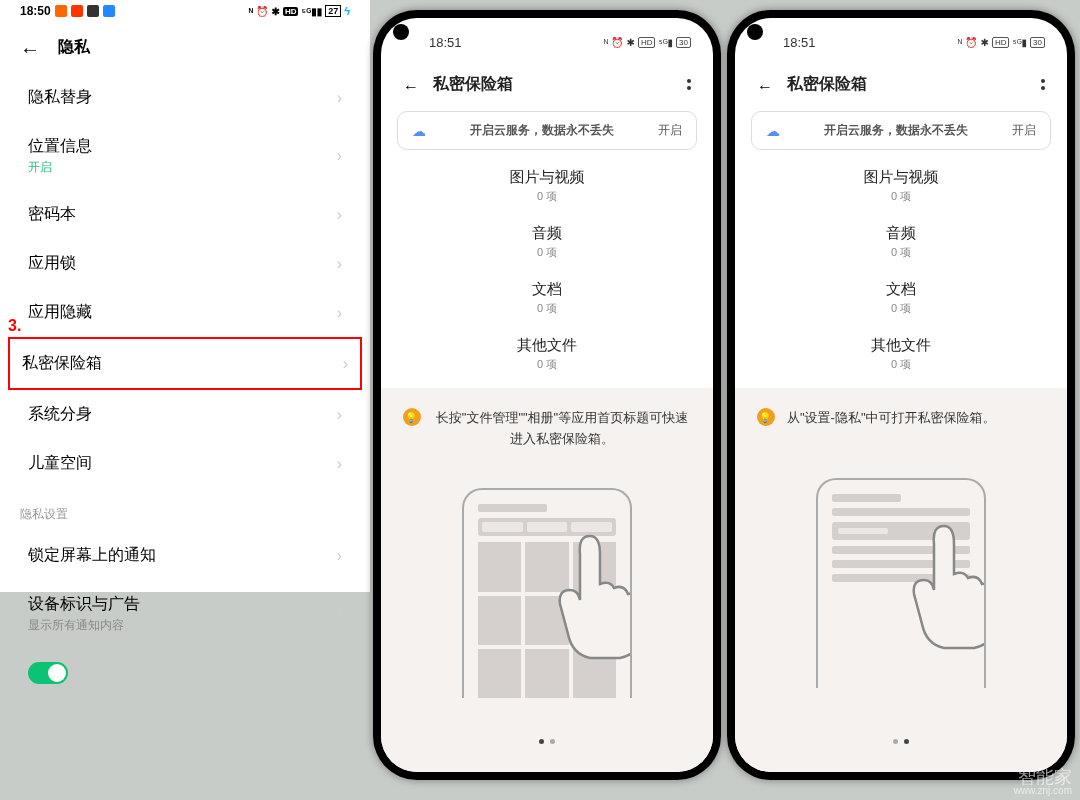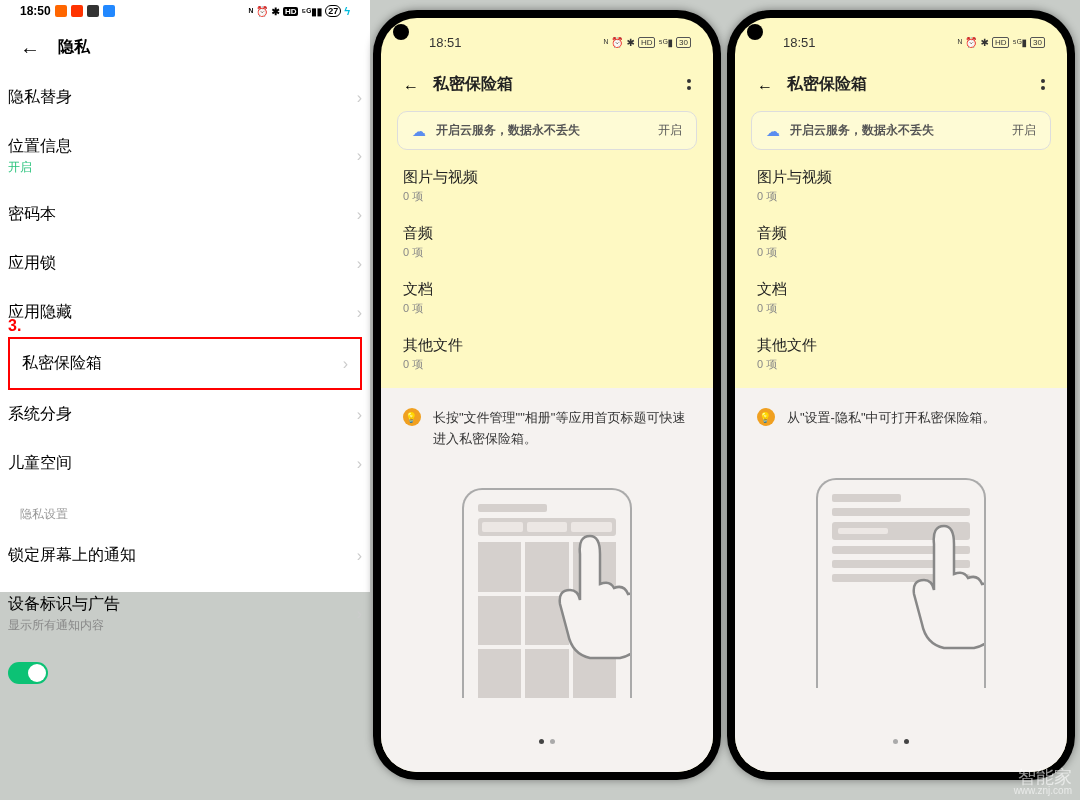--- a/index.html
+++ b/index.html
@@ -25,7 +25,7 @@
   .highlight .row { padding: 14px 12px; }
   .toggle { width: 40px; height: 22px; background: #0cc275; border-radius: 11px; position: relative; }
   .toggle::after { content: ""; position: absolute; right: 2px; top: 2px; width: 18px; height: 18px; background: #fff; border-radius: 50%; }
-  .battery-box { border: 1px solid #000; border-radius: 6px; padding: 0 2px; font-size: 9px; display: inline-flex; align-items: center; }
+  .battery-box { border: 1px solid #000; border-radius: 0; padding: 0 2px; font-size: 9px; display: inline-flex; align-items: center; }
   .bolt { color: #0bd; font-size: 11px; }
 
   

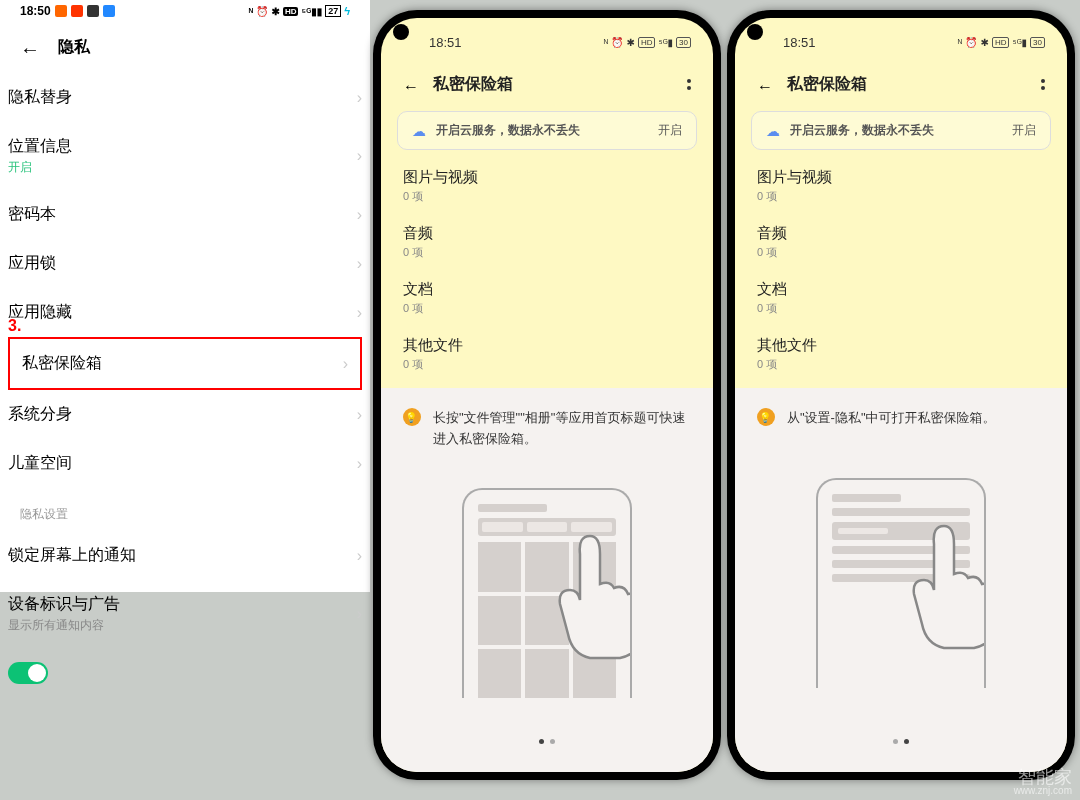--- a/index.html
+++ b/index.html
@@ -30,7 +30,7 @@
 
   
   .phone { width: 348px; height: 770px; margin: 10px 3px 0; background: #000; border-radius: 44px; padding: 8px; position: relative; box-shadow: 0 0 8px rgba(0,0,0,.4); }
-  .phone-inner { width: 100%; height: 100%; background: #fef9c3; border-radius: 36px; overflow: hidden; position: relative; display: flex; flex-direction: column; }
+  .phone-inner { width: 100%; height: 100%; background: #ffffff; border-radius: 36px; overflow: hidden; position: relative; display: flex; flex-direction: column; text-align: center; }
   .punch { position: absolute; width: 16px; height: 16px; background: #000; border-radius: 50%; top: 14px; left: 20px; z-index: 5; }
   .status-bar2 { height: 40px; display: flex; align-items: center; justify-content: space-between; padding: 8px 22px 0 48px; font-size: 13px; color: #333; }
   .sb2-right { display: flex; align-items: center; gap: 3px; font-size: 10px; }

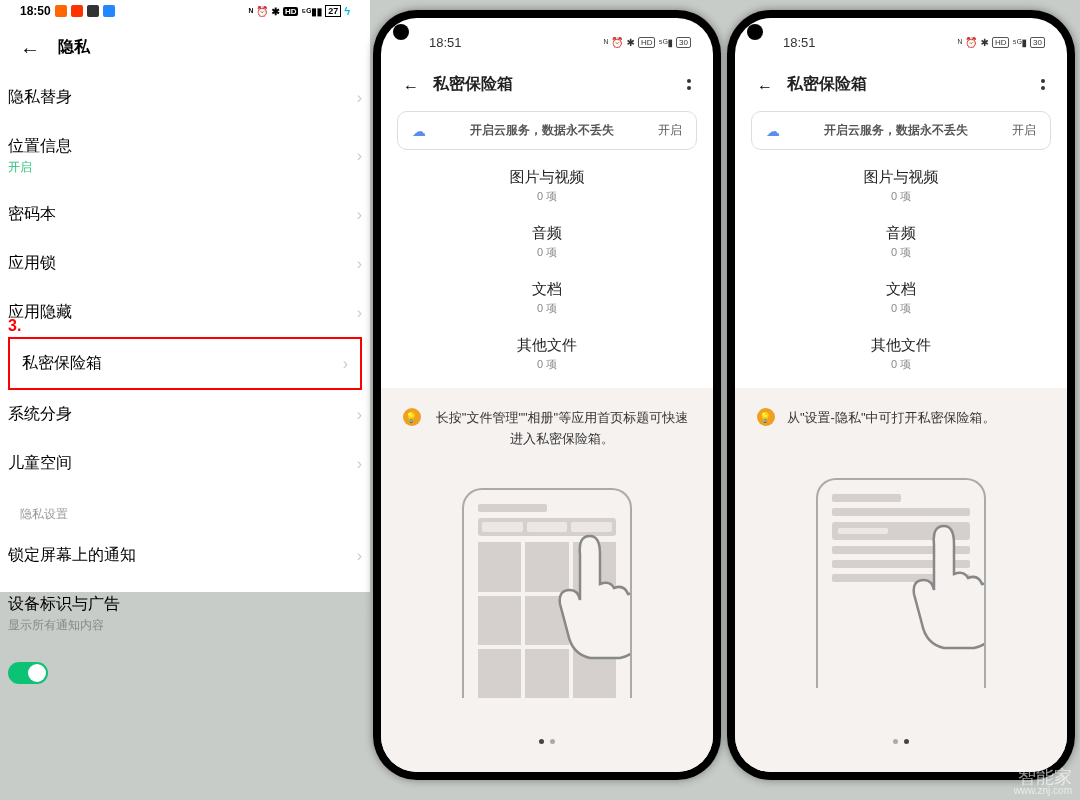--- a/index.html
+++ b/index.html
@@ -13,7 +13,7 @@
   .header1 { display: flex; align-items: center; padding: 18px 20px 14px; gap: 18px; }
   .back-arrow { font-size: 20px; font-weight: 600; }
   .h-title { font-size: 16px; font-weight: 600; }
-  .row { display: flex; align-items: center; justify-content: space-between; padding: 14px 8px; position: relative; }
+  .row { display: flex; align-items: center; justify-content: space-between; padding: 14px 28px; position: relative; }
   .row-main { display: flex; flex-direction: column; gap: 2px; }
   .row-label { font-size: 16px; color: #000; }
   .row-sub { font-size: 12px; color: #888; }

